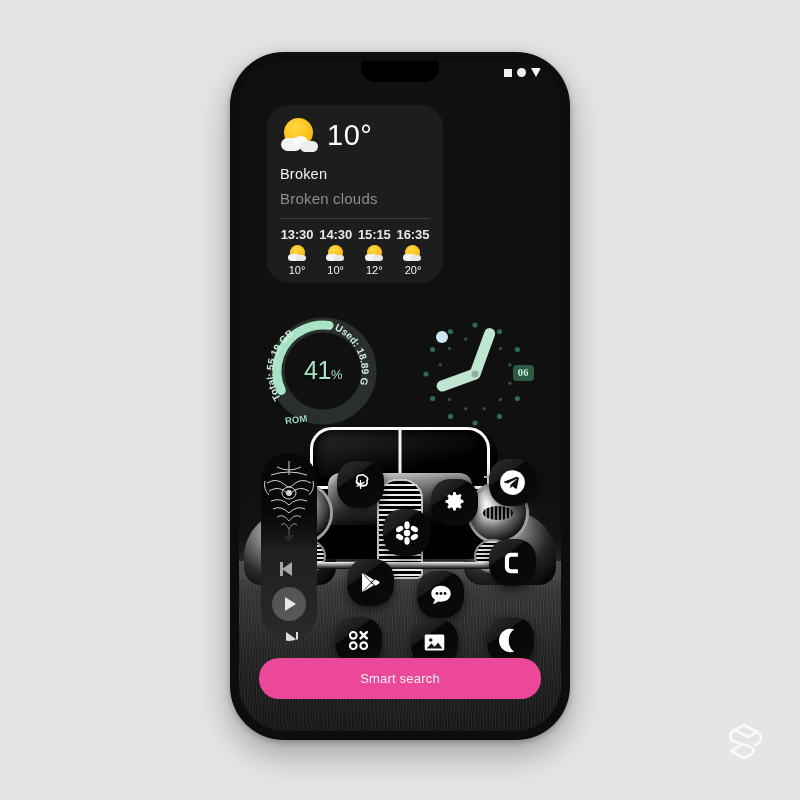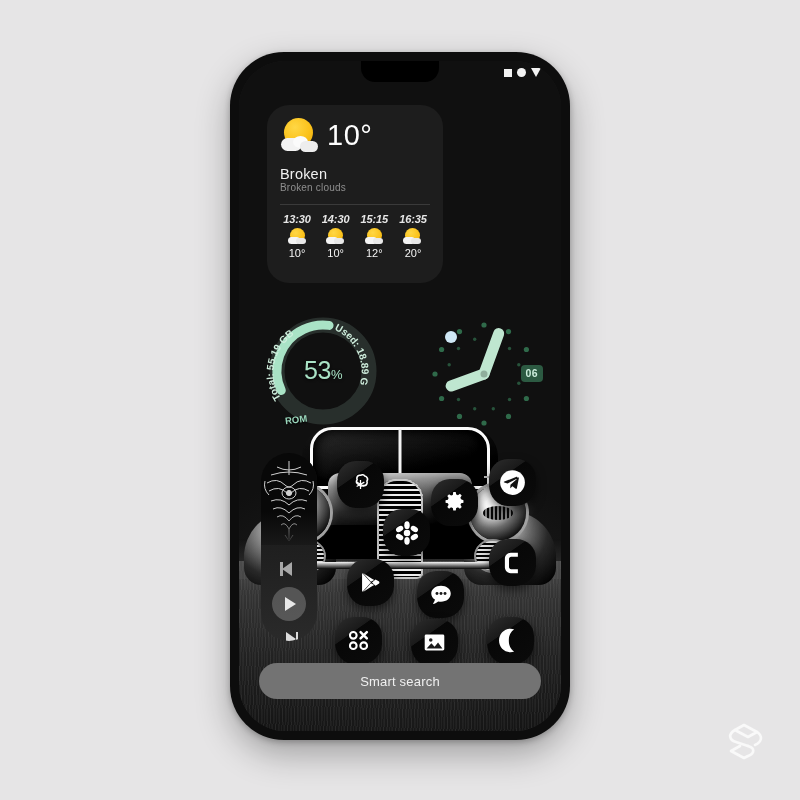--- a/index.html
+++ b/index.html
@@ -186,7 +186,7 @@
   }
   #weather-temp{ color:#fff; font-size:29px; font-weight:400; letter-spacing:.5px; }
   #weather-cond{ color:#f0f0f0; font-size:14.5px; margin-top:13px; letter-spacing:.2px; }
-  #weather-desc{ color:#8e8e8e; font-size:10px; margin-top:0; letter-spacing:.2px; }
+  #weather-desc{ color:#8e8e8e; font-size:15px; margin-top:8px; letter-spacing:.2px; }
   #weather-divider{
     height:1px; background:#3a3a3a; margin:11px 0 8px;
   }

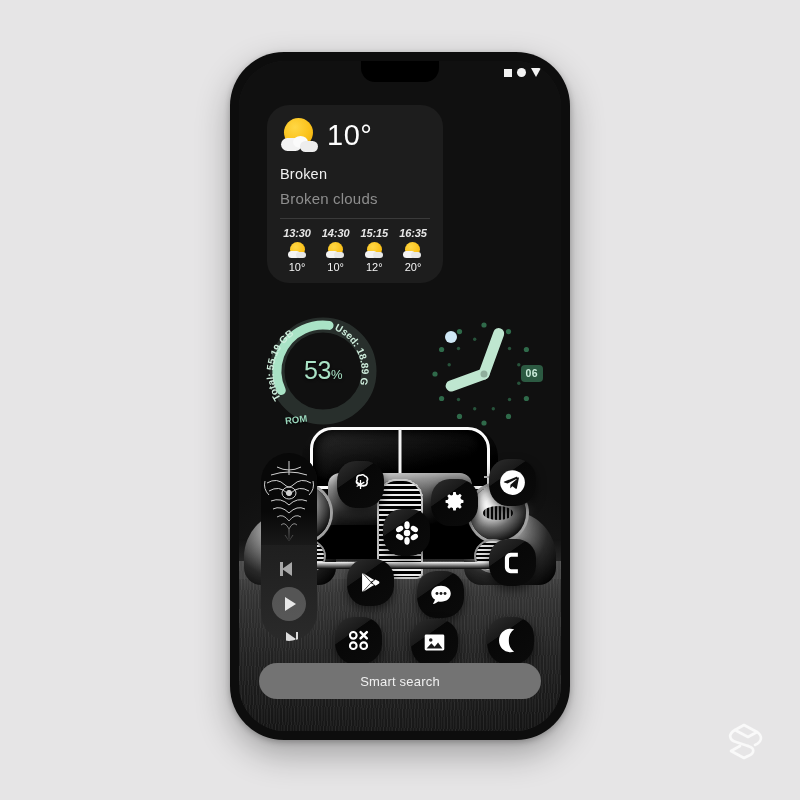--- a/index.html
+++ b/index.html
@@ -192,7 +192,7 @@
   }
   #hourly{ display:flex; justify-content:space-between; }
   .hour-col{ display:flex; flex-direction:column; align-items:center; gap:3px; width:34px; }
-  .hour-time{ color:#e7e7e7; font-size:11px; font-weight:700; letter-spacing:-.1px;font-style:italic; }
+  .hour-time{ color:#e7e7e7; font-size:13px; font-weight:700; letter-spacing:-.1px; }
   .hour-temp{ color:#f4f4f4; font-size:11px; }
   .mini-sc{ position:relative; width:19px; height:16px; }
   .mini-sc .s{ position:absolute; left:2px; top:0; width:15px; height:15px; border-radius:50%;

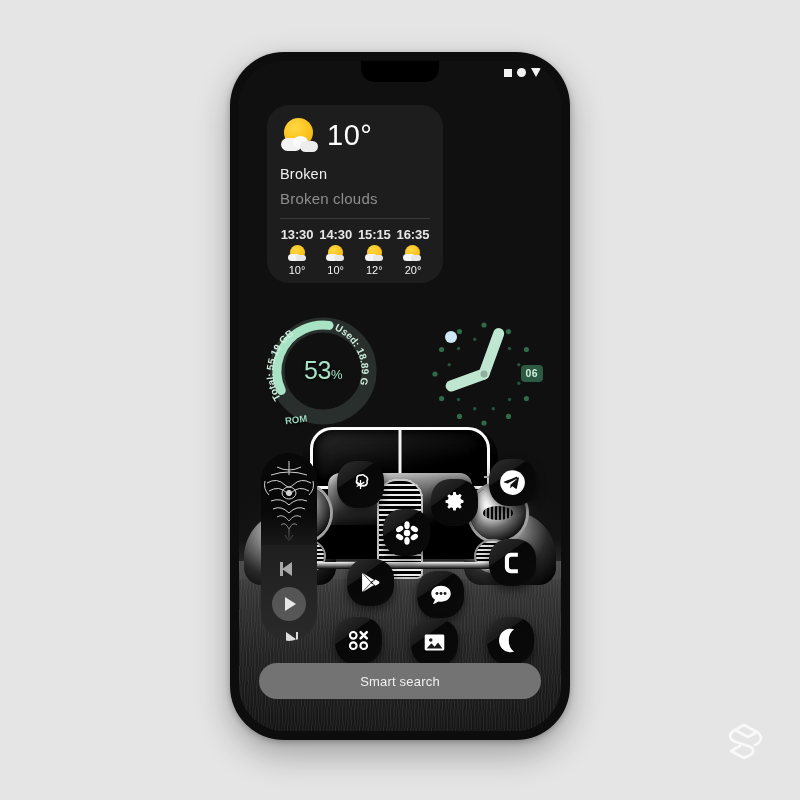--- a/index.html
+++ b/index.html
@@ -433,7 +433,7 @@
         </text>
       </svg>
       <div id="storage-pct">
-        <span id="storage-pct-num">53</span><span class="pc">%</span>
+        <span id="storage-pct-num">41</span><span class="pc">%</span>
       </div>
       <div id="storage-rom">ROM</div>
     </div>

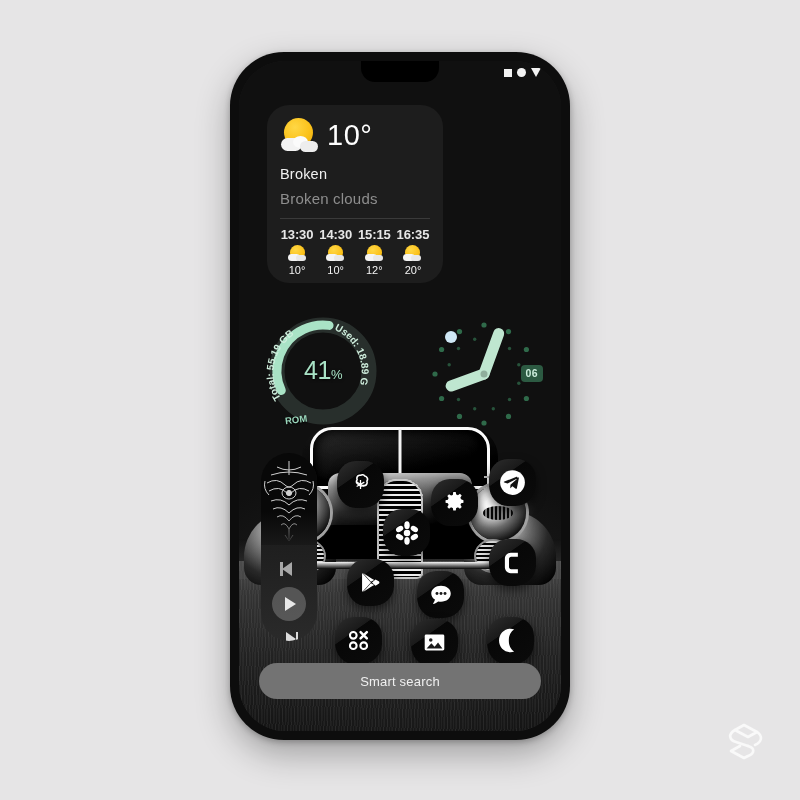--- a/index.html
+++ b/index.html
@@ -245,9 +245,10 @@
   
   #clock-widget{
     position:absolute;
-    right:14px; top:250px;
+    right:23px; top:250px;
     width:126px; height:126px;
     z-index:18;
+    font-family:Liberation Serif, serif;
   }
   #clock-widget svg{ position:absolute; inset:0; }
   #clock-date{

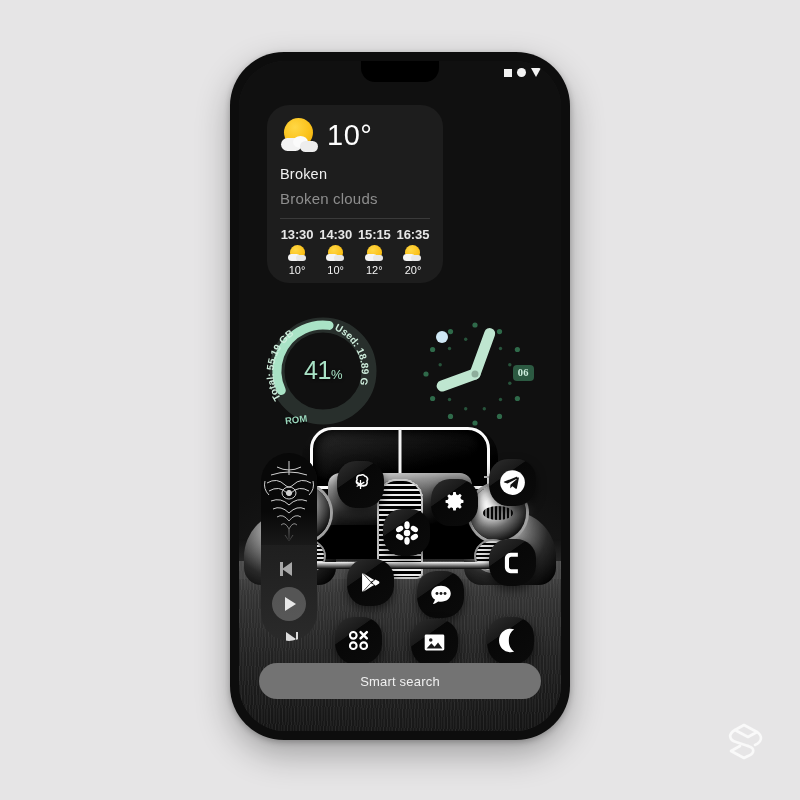--- a/index.html
+++ b/index.html
@@ -317,8 +317,8 @@
   #smart-search{
     position:absolute;
     left:20px; right:20px; bottom:32px;
-    height:36px;
-    background:#737373;
+    height:41px;
+    background:#ec4899;
     border-radius:20px;
     display:flex; align-items:center; justify-content:center;
     z-index:26;

